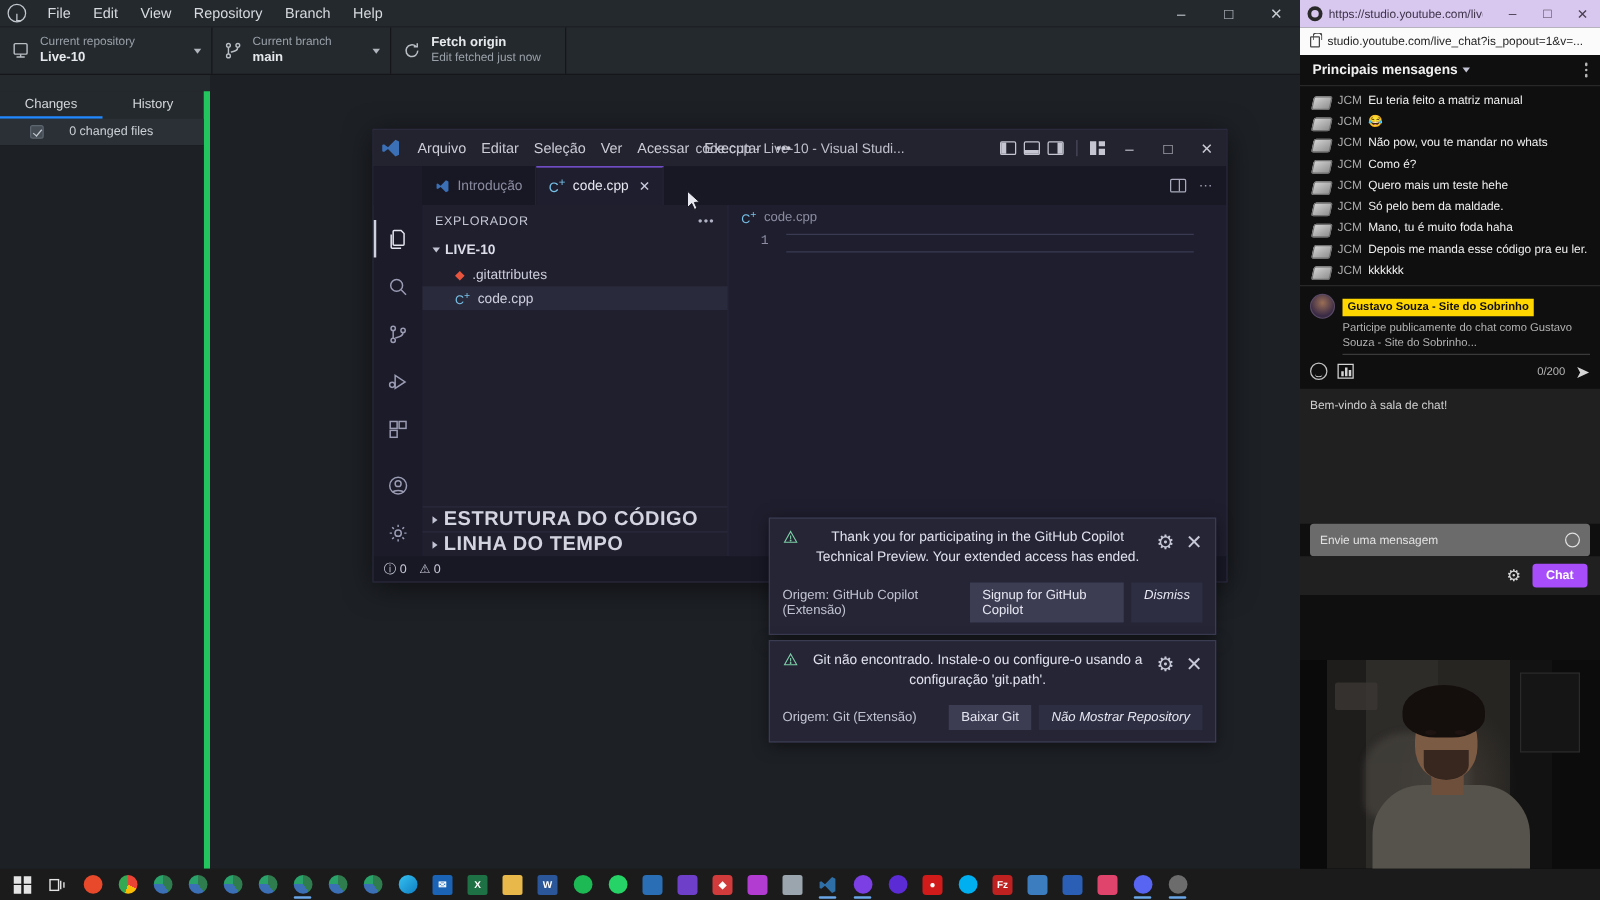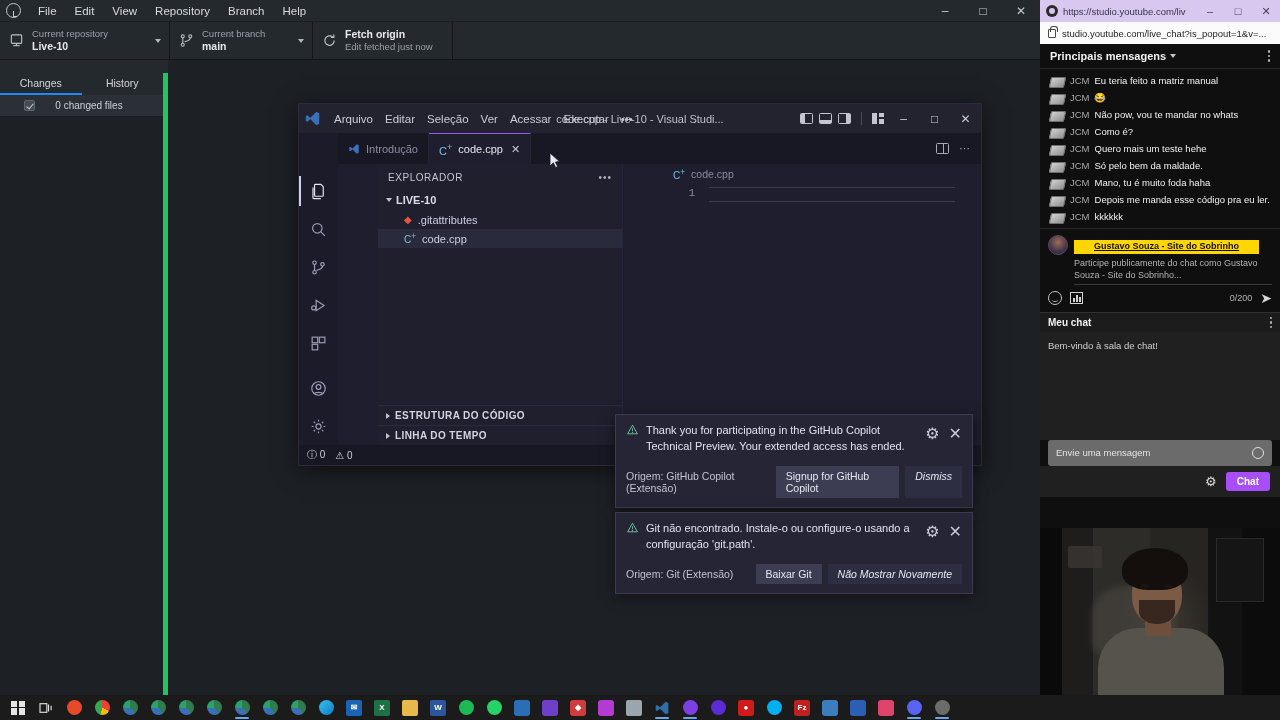--- a/index.html
+++ b/index.html
@@ -172,7 +172,7 @@
   .vsc-tabs-right { margin-left:auto; display:flex; align-items:center; gap:10px; padding-right:10px; color:#9b9cb0; }
   .vsc-split { width:13px; height:11px; border:1.3px solid #a8a9ba; border-radius:1.5px; position:relative; }
   .vsc-split::after { content:""; position:absolute; left:50%; top:0; bottom:0; width:1.3px; background:#a8a9ba; }
-  .vsc-body { flex: 1; display: flex; min-height: 0; gap: 40px; }
+  .vsc-body { flex: 1; display: flex; min-height: 0; }
   .vsc-activity {
     width: 39px; background: #1b1b2a; display: flex; flex-direction: column;
     align-items: center; padding-top: 8px; flex: none;

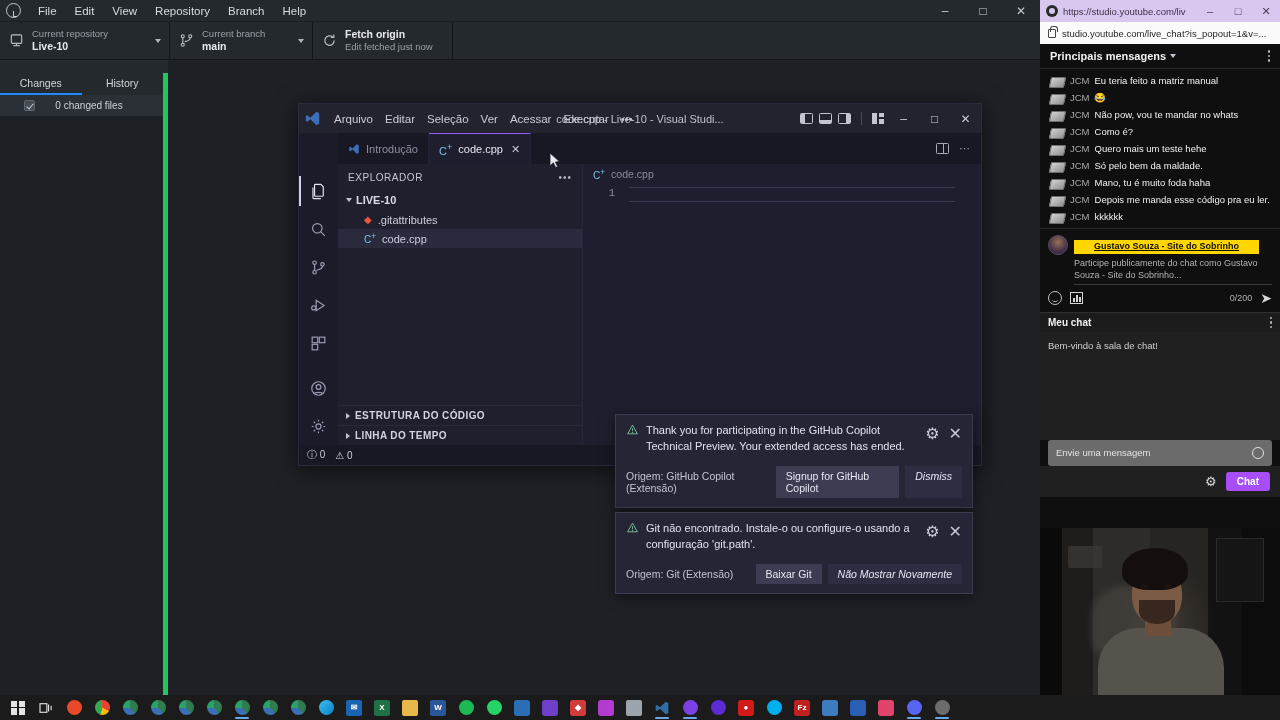--- a/index.html
+++ b/index.html
@@ -295,7 +295,7 @@
   }
   .yt-nametag {
     display: inline-block; background: #ffd600; color: #0f0f0f;
-    font-size: 9px; font-weight: bold; padding: 1px 20px; line-height: 1.3; text-decoration: underline;
+    font-size: 9px; font-weight: bold; padding: 1px 4px; line-height: 1.3;
   }
   .yt-hint { font-size: 9px; color: #b3b3b3; line-height: 1.35; margin-top: 3px;
     border-bottom: 1px solid #3a3a3a; padding-bottom: 3px; }

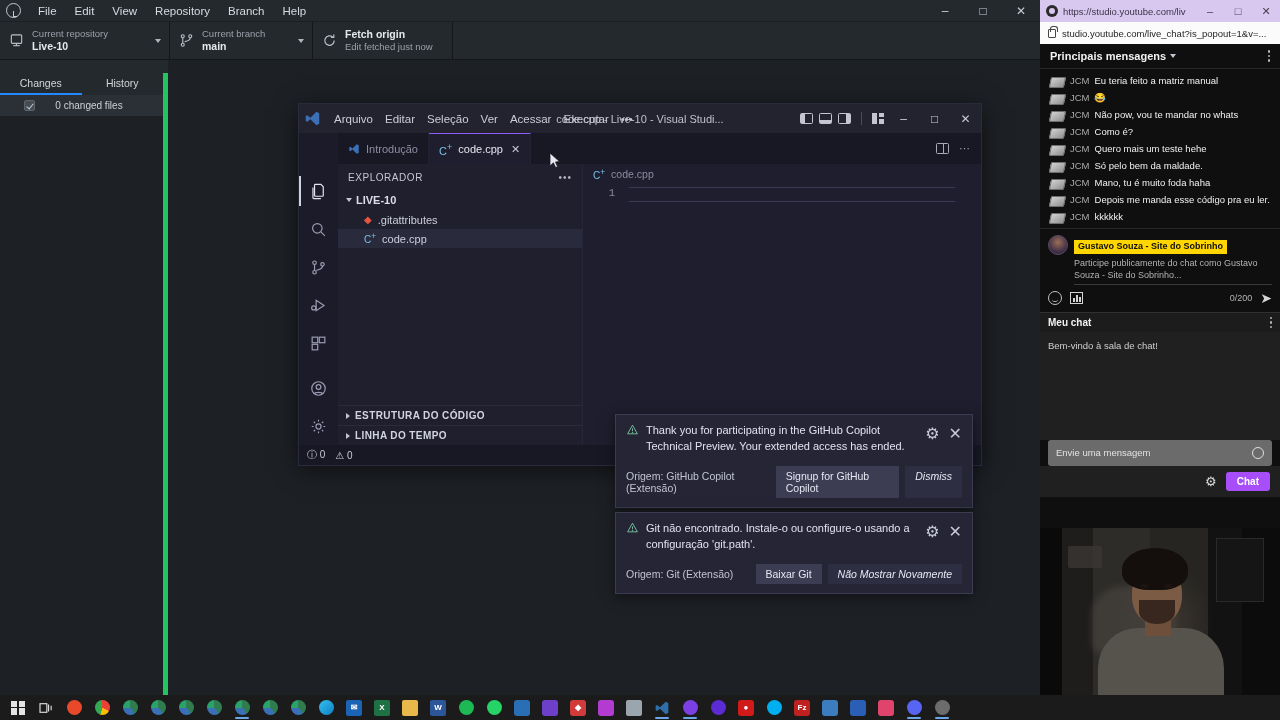--- a/index.html
+++ b/index.html
@@ -739,14 +739,6 @@
       </div>
     </div>
 
-    <div class="mychat-head">
-      <span class="t">Meu chat</span>
-      <span class="yt-kebab">
-          <i></i>
-          <i></i>
-          <i></i>
-        </span>
-    </div>
     <div class="mychat-body">
       <div class="mychat-welcome">Bem-vindo à sala de chat!</div>
     </div>

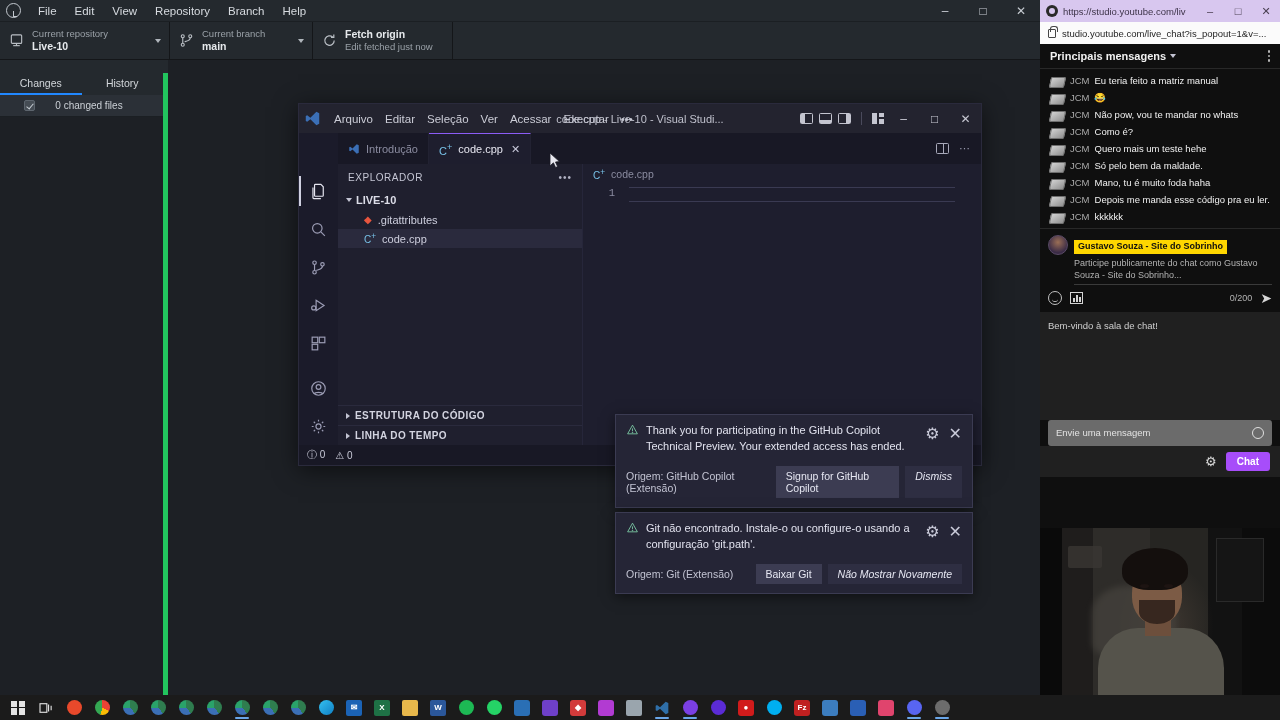--- a/index.html
+++ b/index.html
@@ -202,7 +202,7 @@
   .vsc-exp-spacer { flex: 1; }
   .vsc-exp-section {
     height: 20px; display: flex; align-items: center; gap: 5px; padding-left: 8px;
-    font-size: 10px; font-weight: bold; letter-spacing: .4px; color: #d3d4e0;
+    font-size: 16px; font-weight: bold; letter-spacing: .4px; color: #d3d4e0;
     border-top: 1px solid #2a2a3d;
   }
   .chev-r { width:0;height:0;border-top:3.5px solid transparent;border-bottom:3.5px solid transparent;border-left:4.5px solid #c3c4d3; }

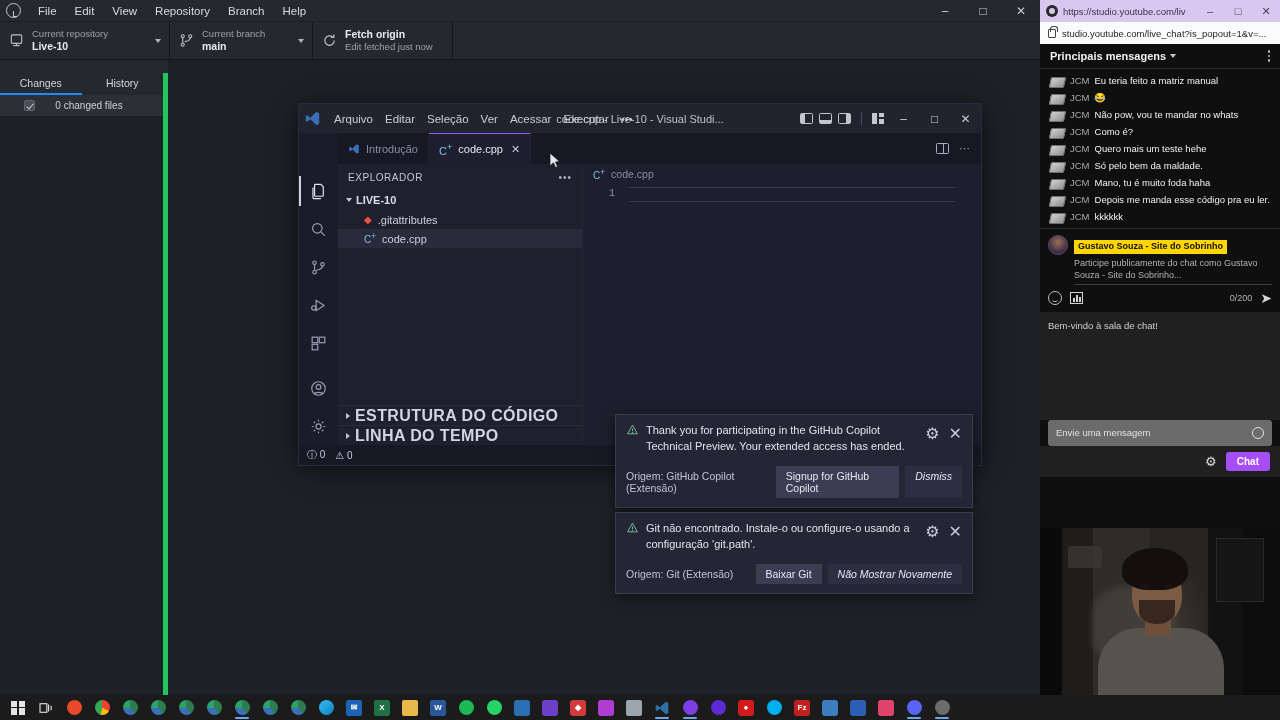--- a/index.html
+++ b/index.html
@@ -230,7 +230,7 @@
     border: 1px solid #3b3b52; box-shadow: 0 3px 12px rgba(0,0,0,.5);
     padding: 8px 10px 9px 10px;
   }
-  .notif-top { display: flex; gap: 7px; align-items: flex-start; }
+  .notif-top { display: flex; gap: 7px; align-items: flex-start; text-align: center; }
   .notif-msg { font-size: 11px; color: #e1e2ee; line-height: 1.45; flex: 1; }
   .notif-icons { display: flex; gap: 9px; align-items: center; color: #c8c9d8; flex: none; padding-top: 1px; }
   .notif-bottom { display: flex; align-items: center; margin-top: 11px; }

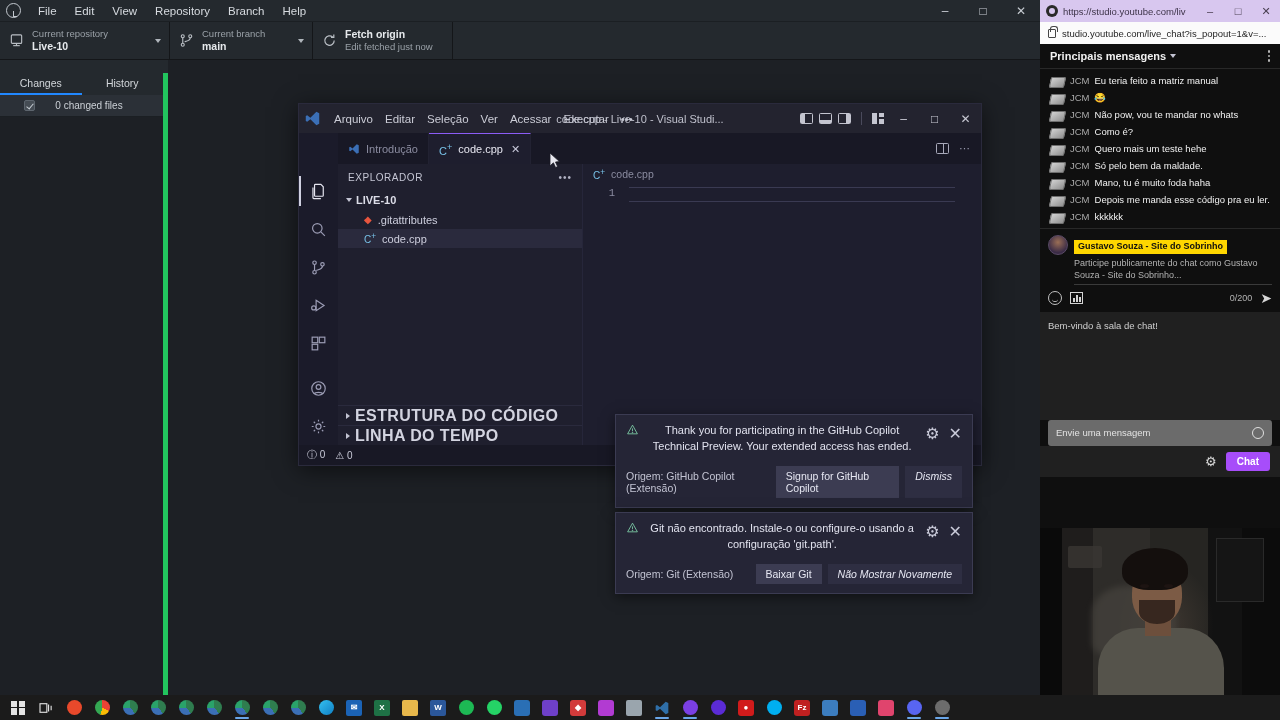--- a/index.html
+++ b/index.html
@@ -631,7 +631,7 @@
         <span class="notif-source">Origem: Git (Extensão)</span>
         <span class="notif-btns">
           <span class="notif-btn">Baixar Git</span>
-          <span class="notif-btn plain">Não Mostrar Novamente</span>
+          <span class="notif-btn plain">Não Mostrar Repository</span>
         </span>
       </div>
     </div>

